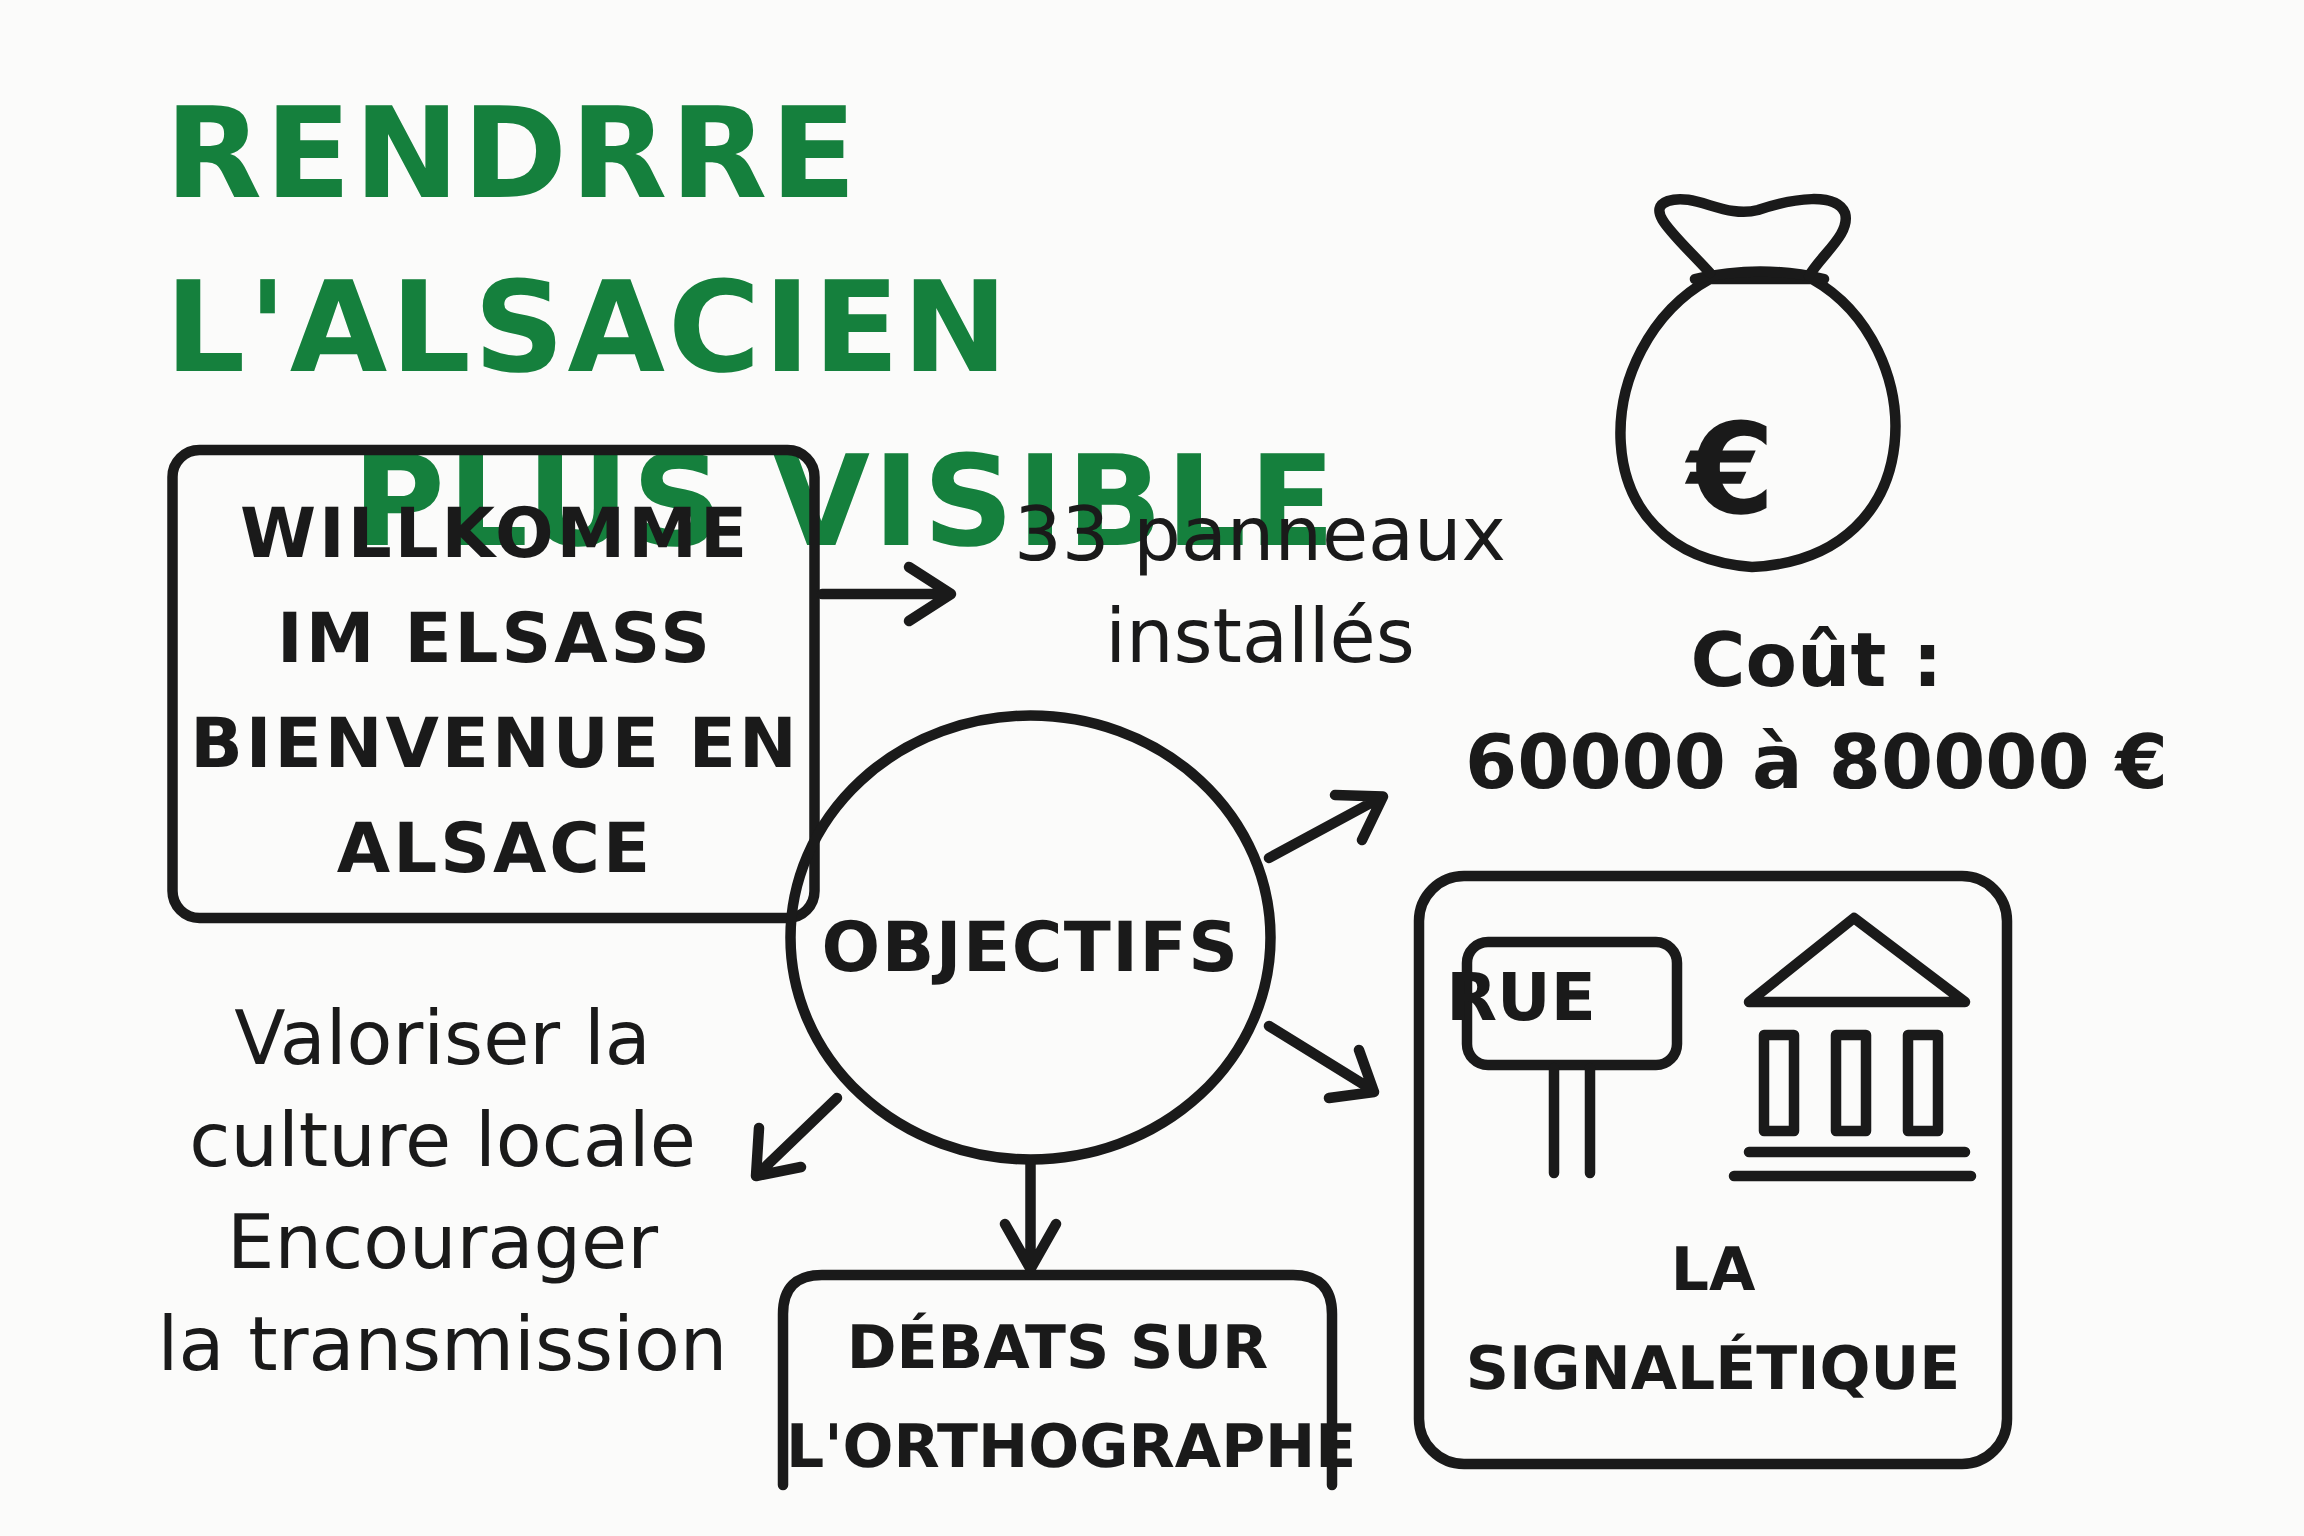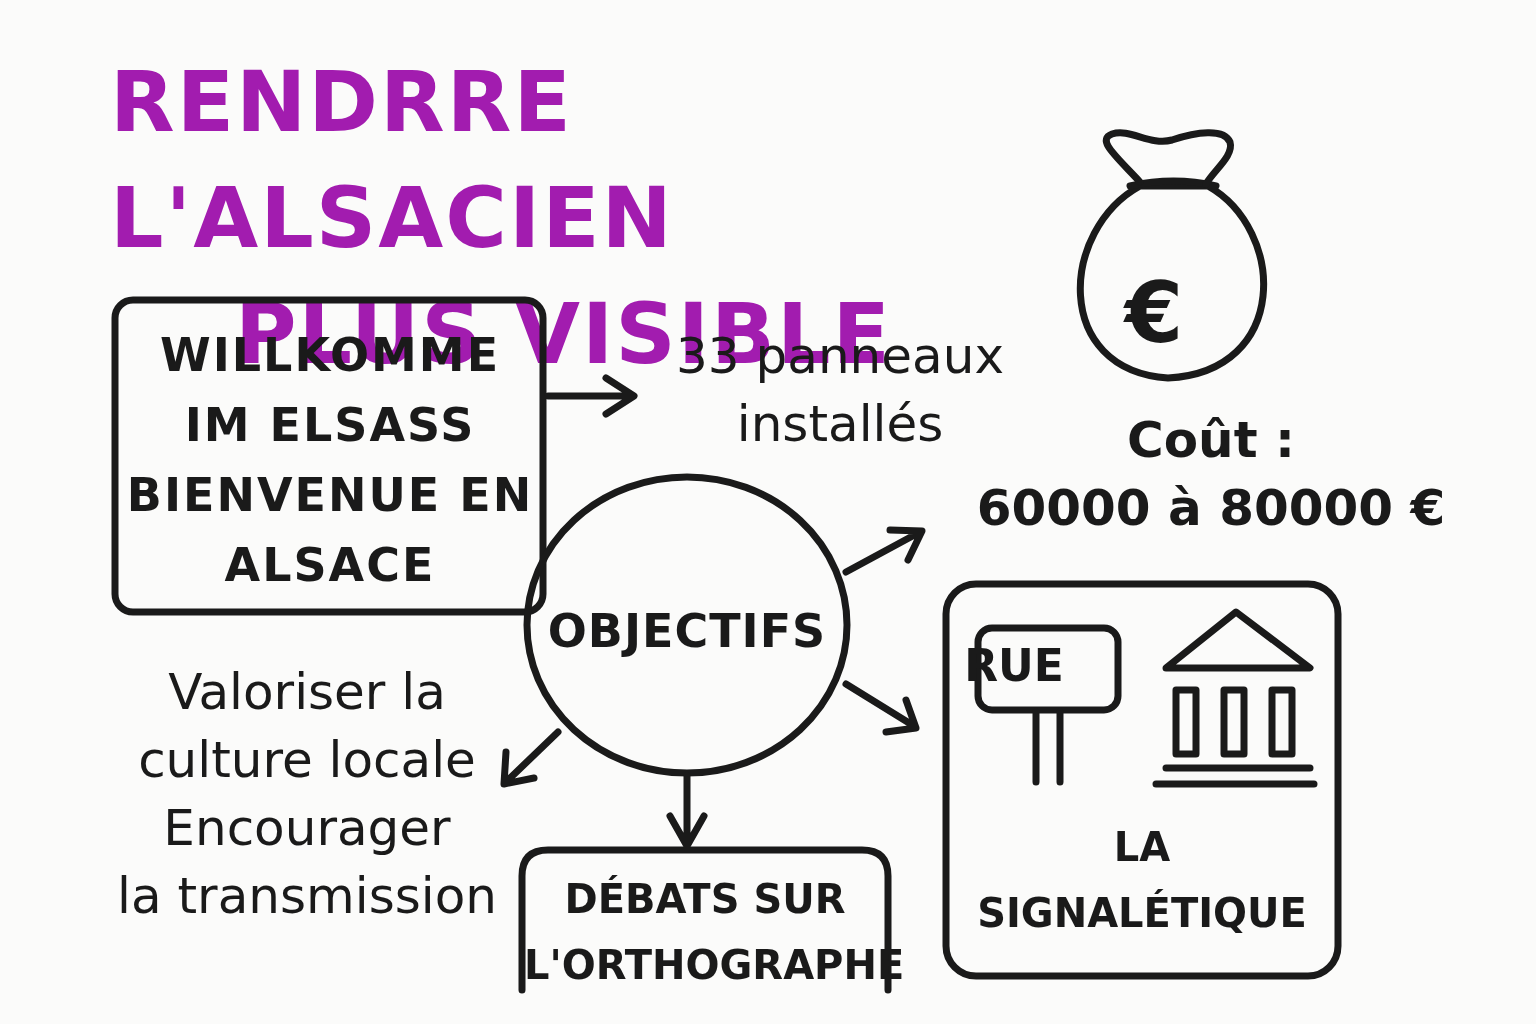--- a/index.html
+++ b/index.html
@@ -15,7 +15,7 @@
     left: 110px; top: 44px; width: 940px;
     font-family: "DejaVu Sans", sans-serif;
     font-weight: bold; font-size: 84px; line-height: 116px;
-    letter-spacing: 2px; color: #a21caf;
+    letter-spacing: 2px; color: #15803d;
   }
   .title .l2 { display: block; padding-left: 125px; }
   svg.lines { position: absolute; left: 0; top: 0; }

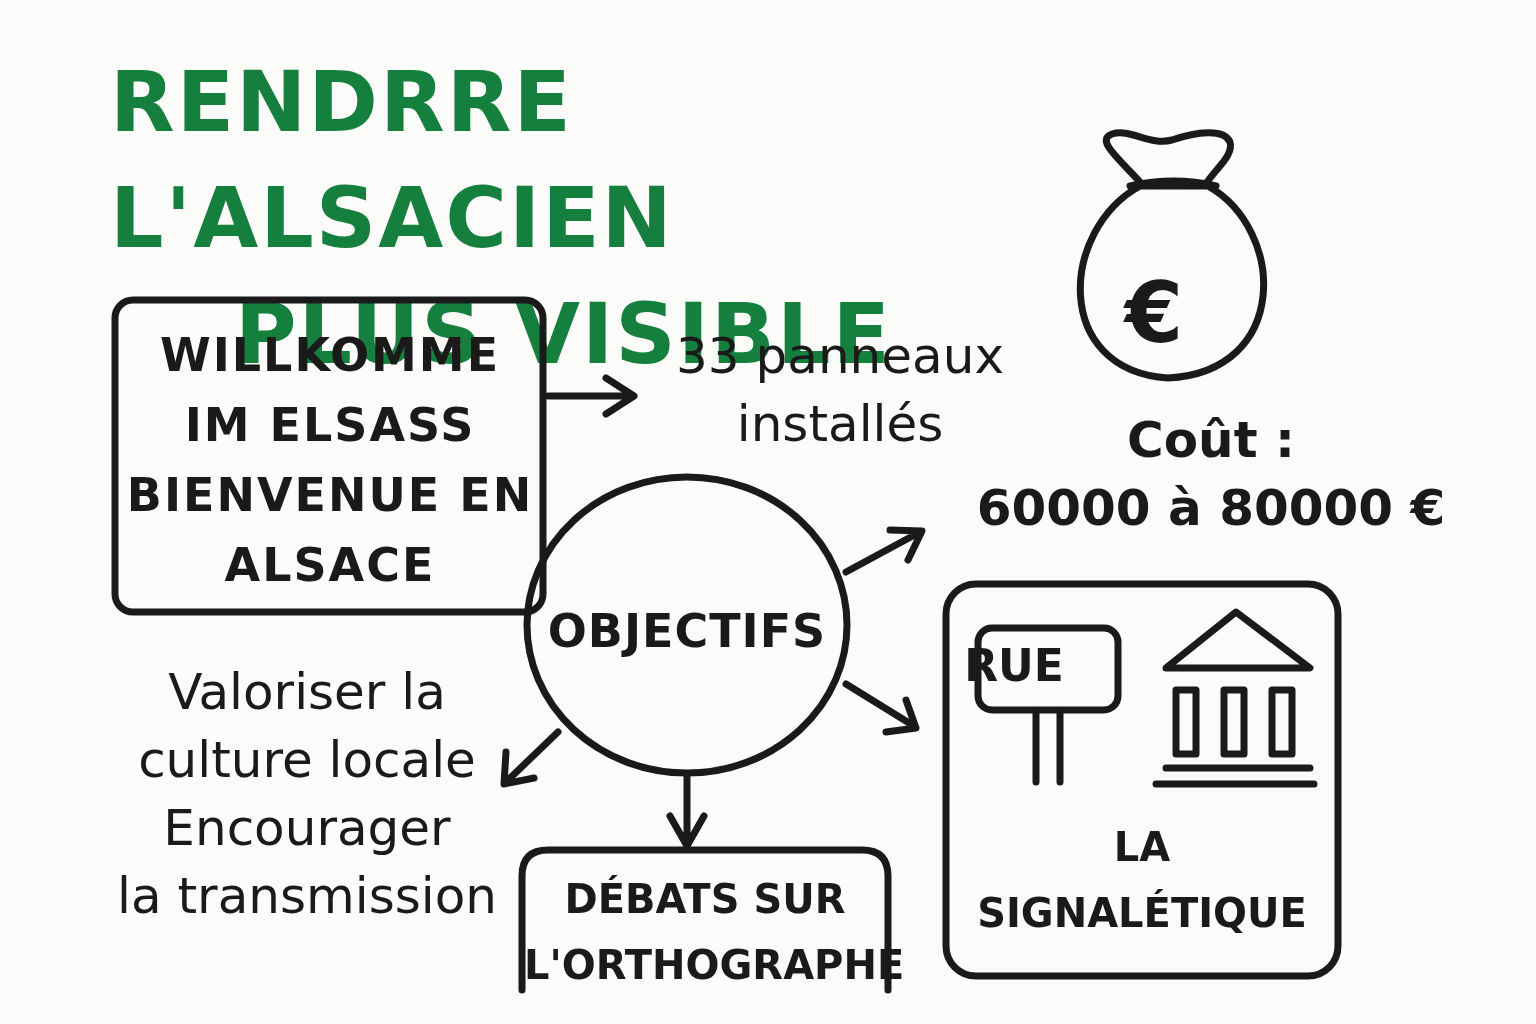--- a/index.html
+++ b/index.html
@@ -97,7 +97,7 @@
 
 <div class="abs circle-label" style="left:527px; top:604px; width:320px;">OBJECTIFS</div>
 
-<div class="abs hand" style="left:100px; top:658px; width:390px;margin-left:12px;">
+<div class="abs hand" style="left:100px; top:658px; width:390px;">
   <div>Valoriser la</div>
   <div>culture locale</div>
   <div>Encourager</div>

